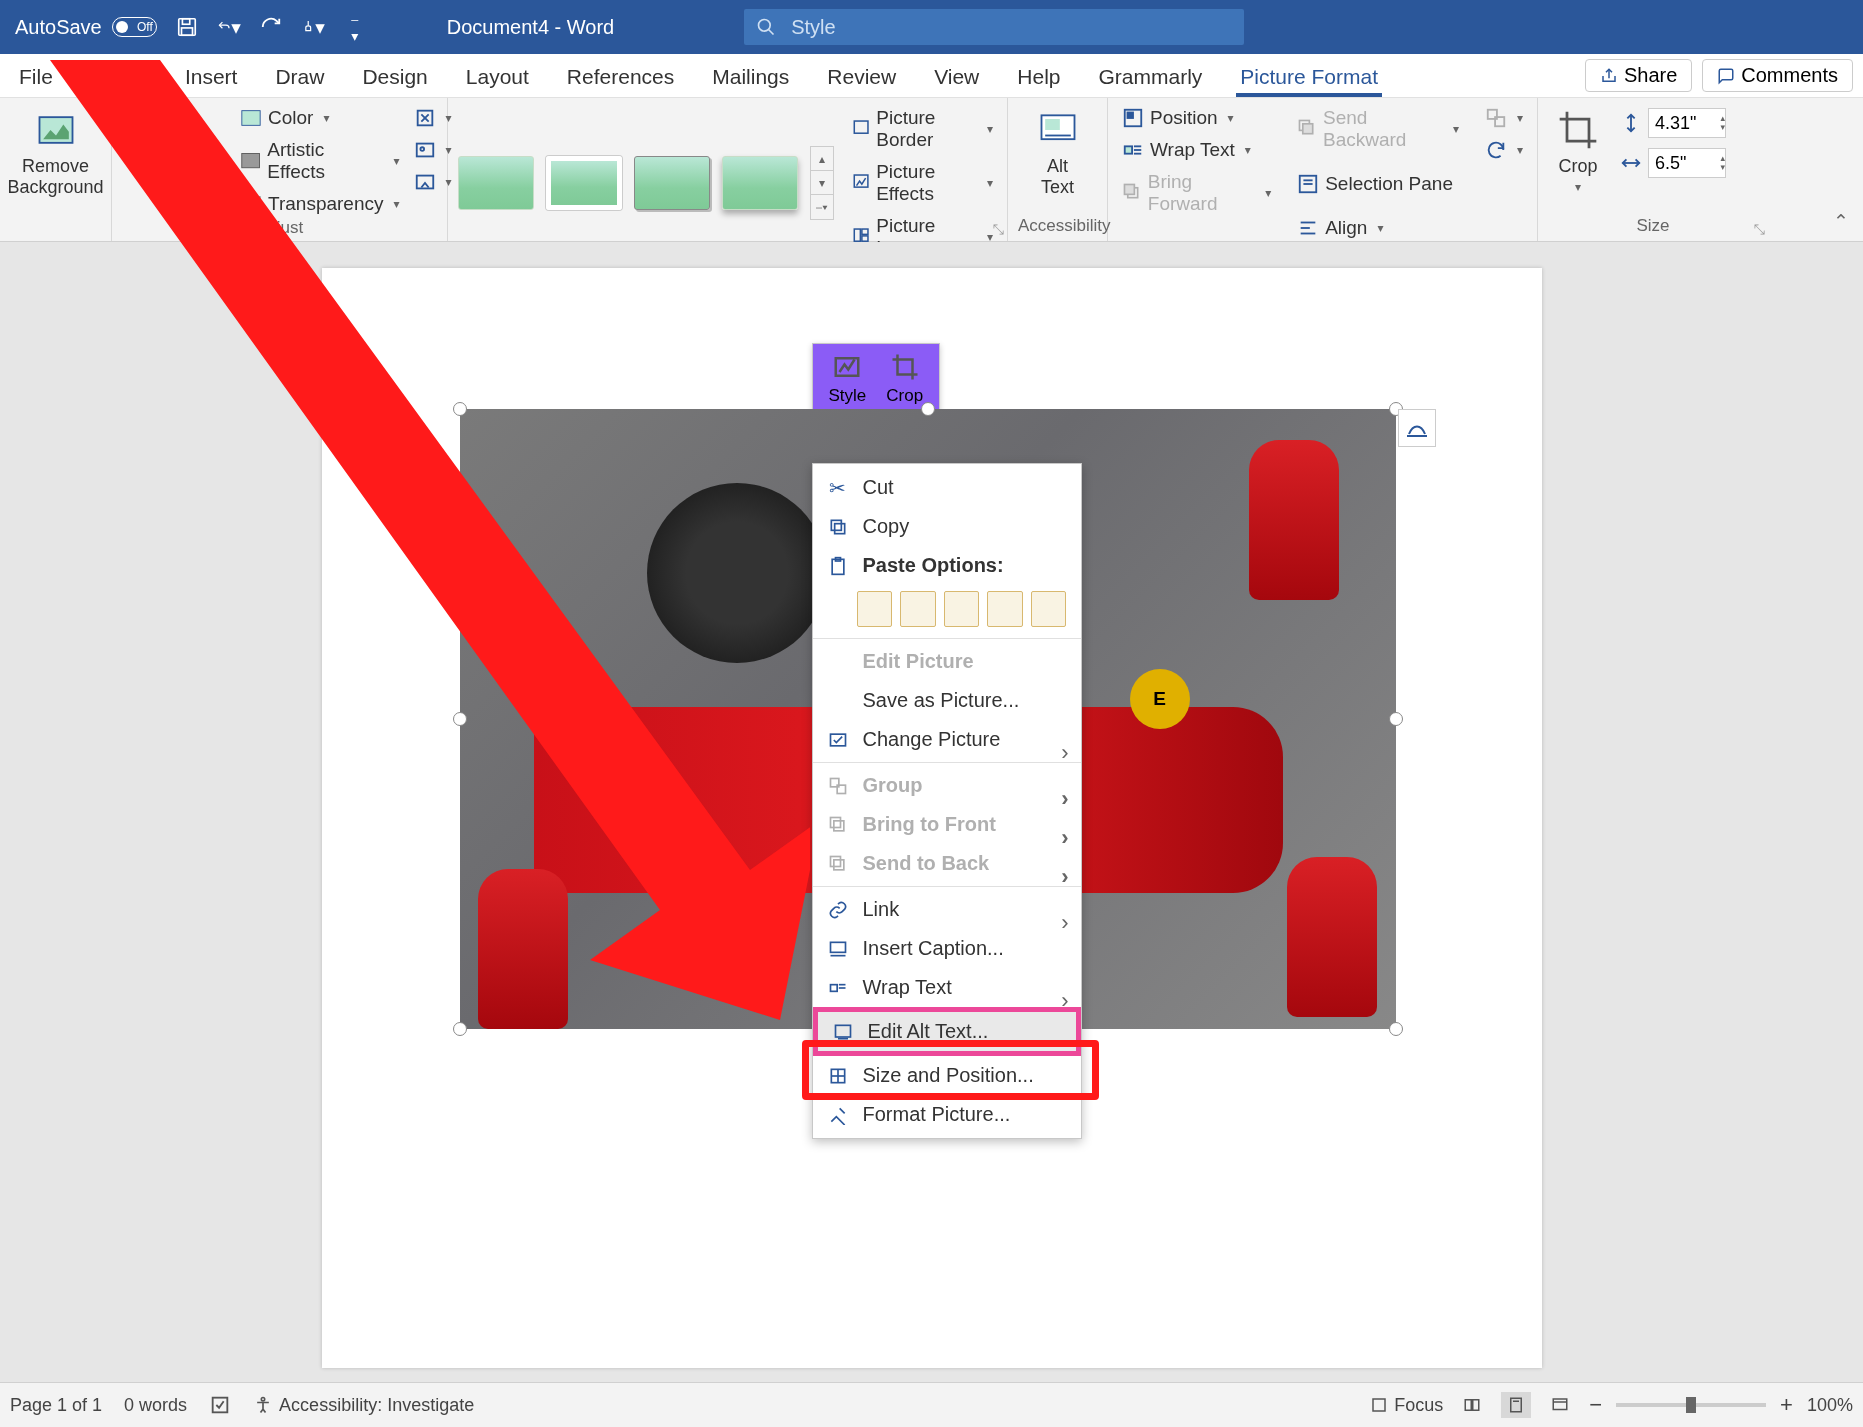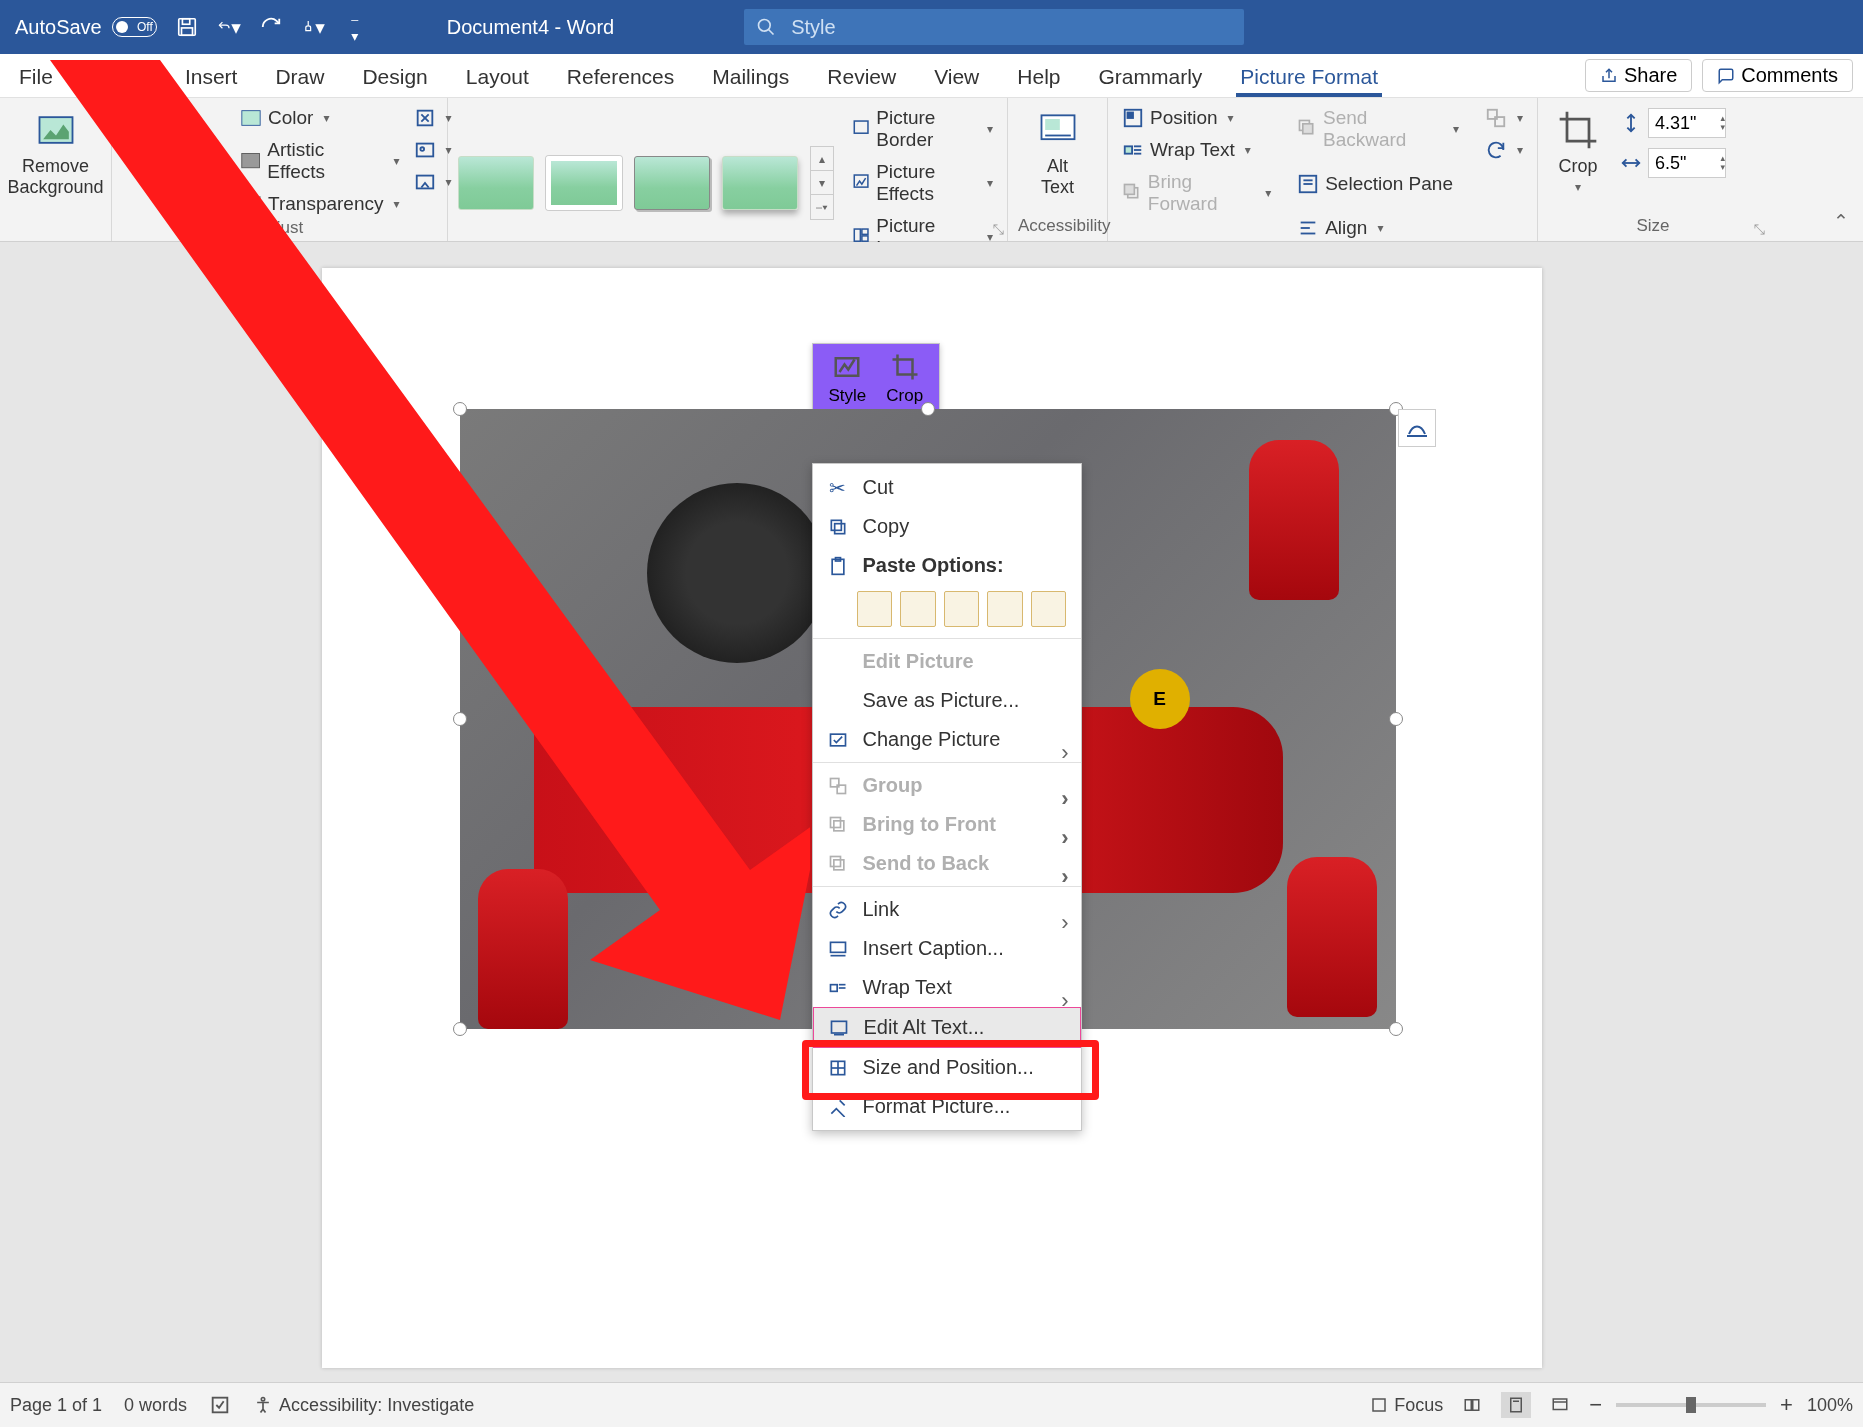--- a/index.html
+++ b/index.html
@@ -72,7 +72,7 @@
 .paste-opts { display:flex; gap:8px; padding:6px 14px 8px 44px;}
 .paste-opt { width:36px; height:36px; border:1px solid #d8b86f; background:#f9f3e3; border-radius:2px;}
 .highlight-box { position:absolute; border:7px solid #ff1a1a; border-radius:4px; left:480px; top:772px; width:297px; height:60px; z-index:50;}
-.ctx-item.highlight { background:#e9e9e9; border:1px solid #ec4899;}
+.ctx-item.highlight { background:#e9e9e9; border:5px solid #ec4899;}
 
 
 .big-arrow { position:absolute; z-index:40; top:60px; left:30px; width:780px; height:960px; pointer-events:none;}

